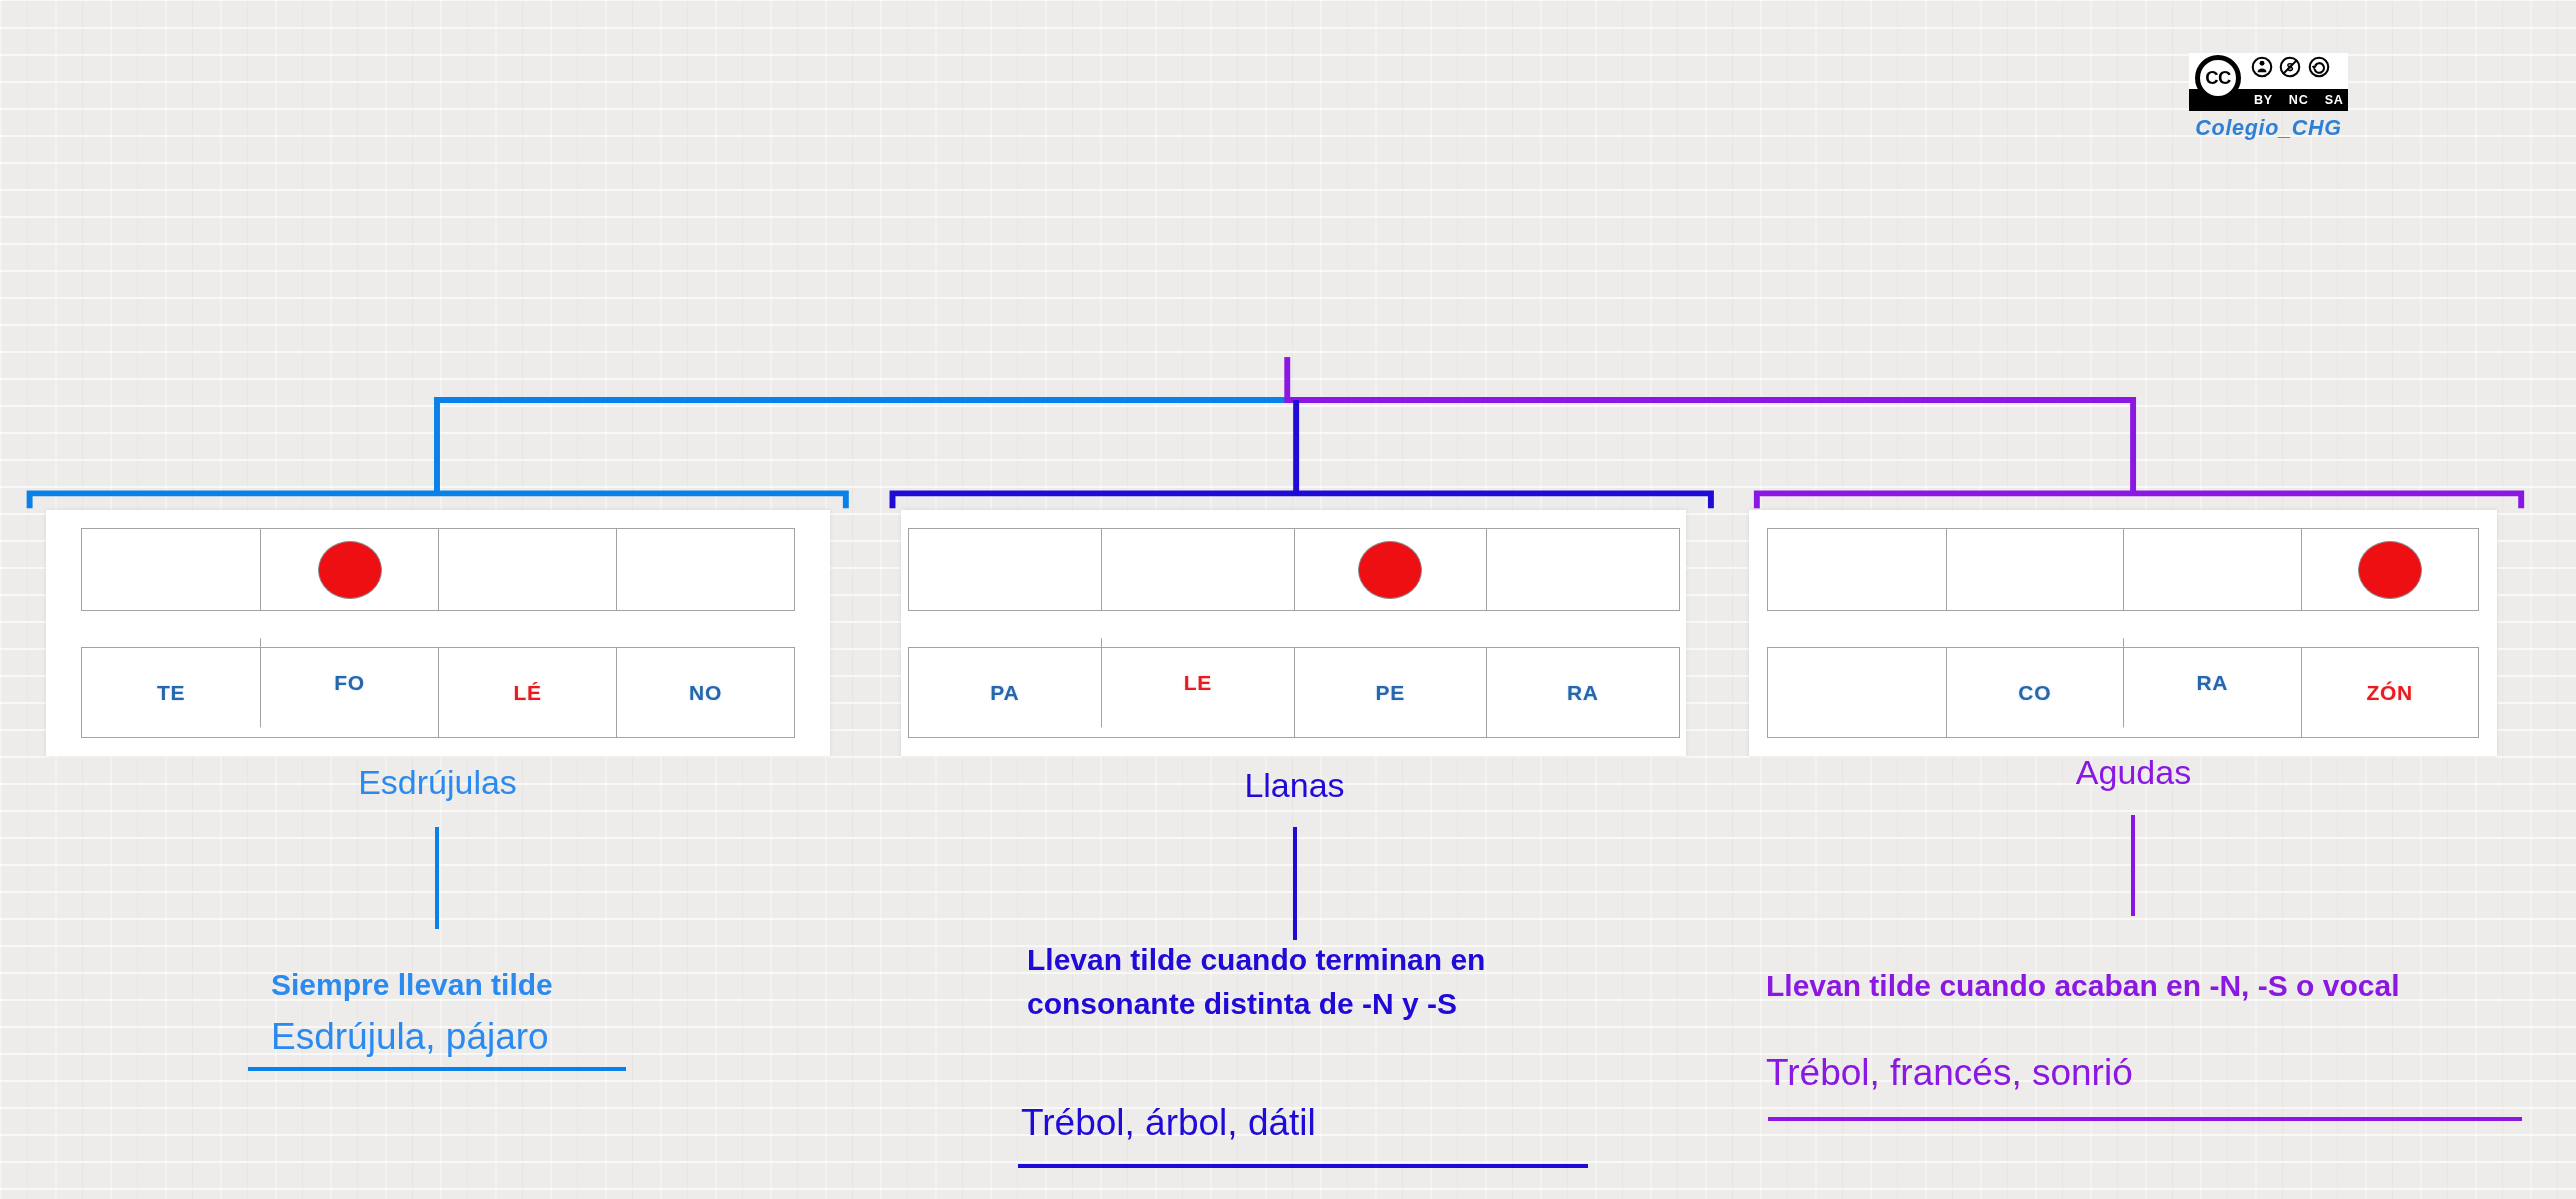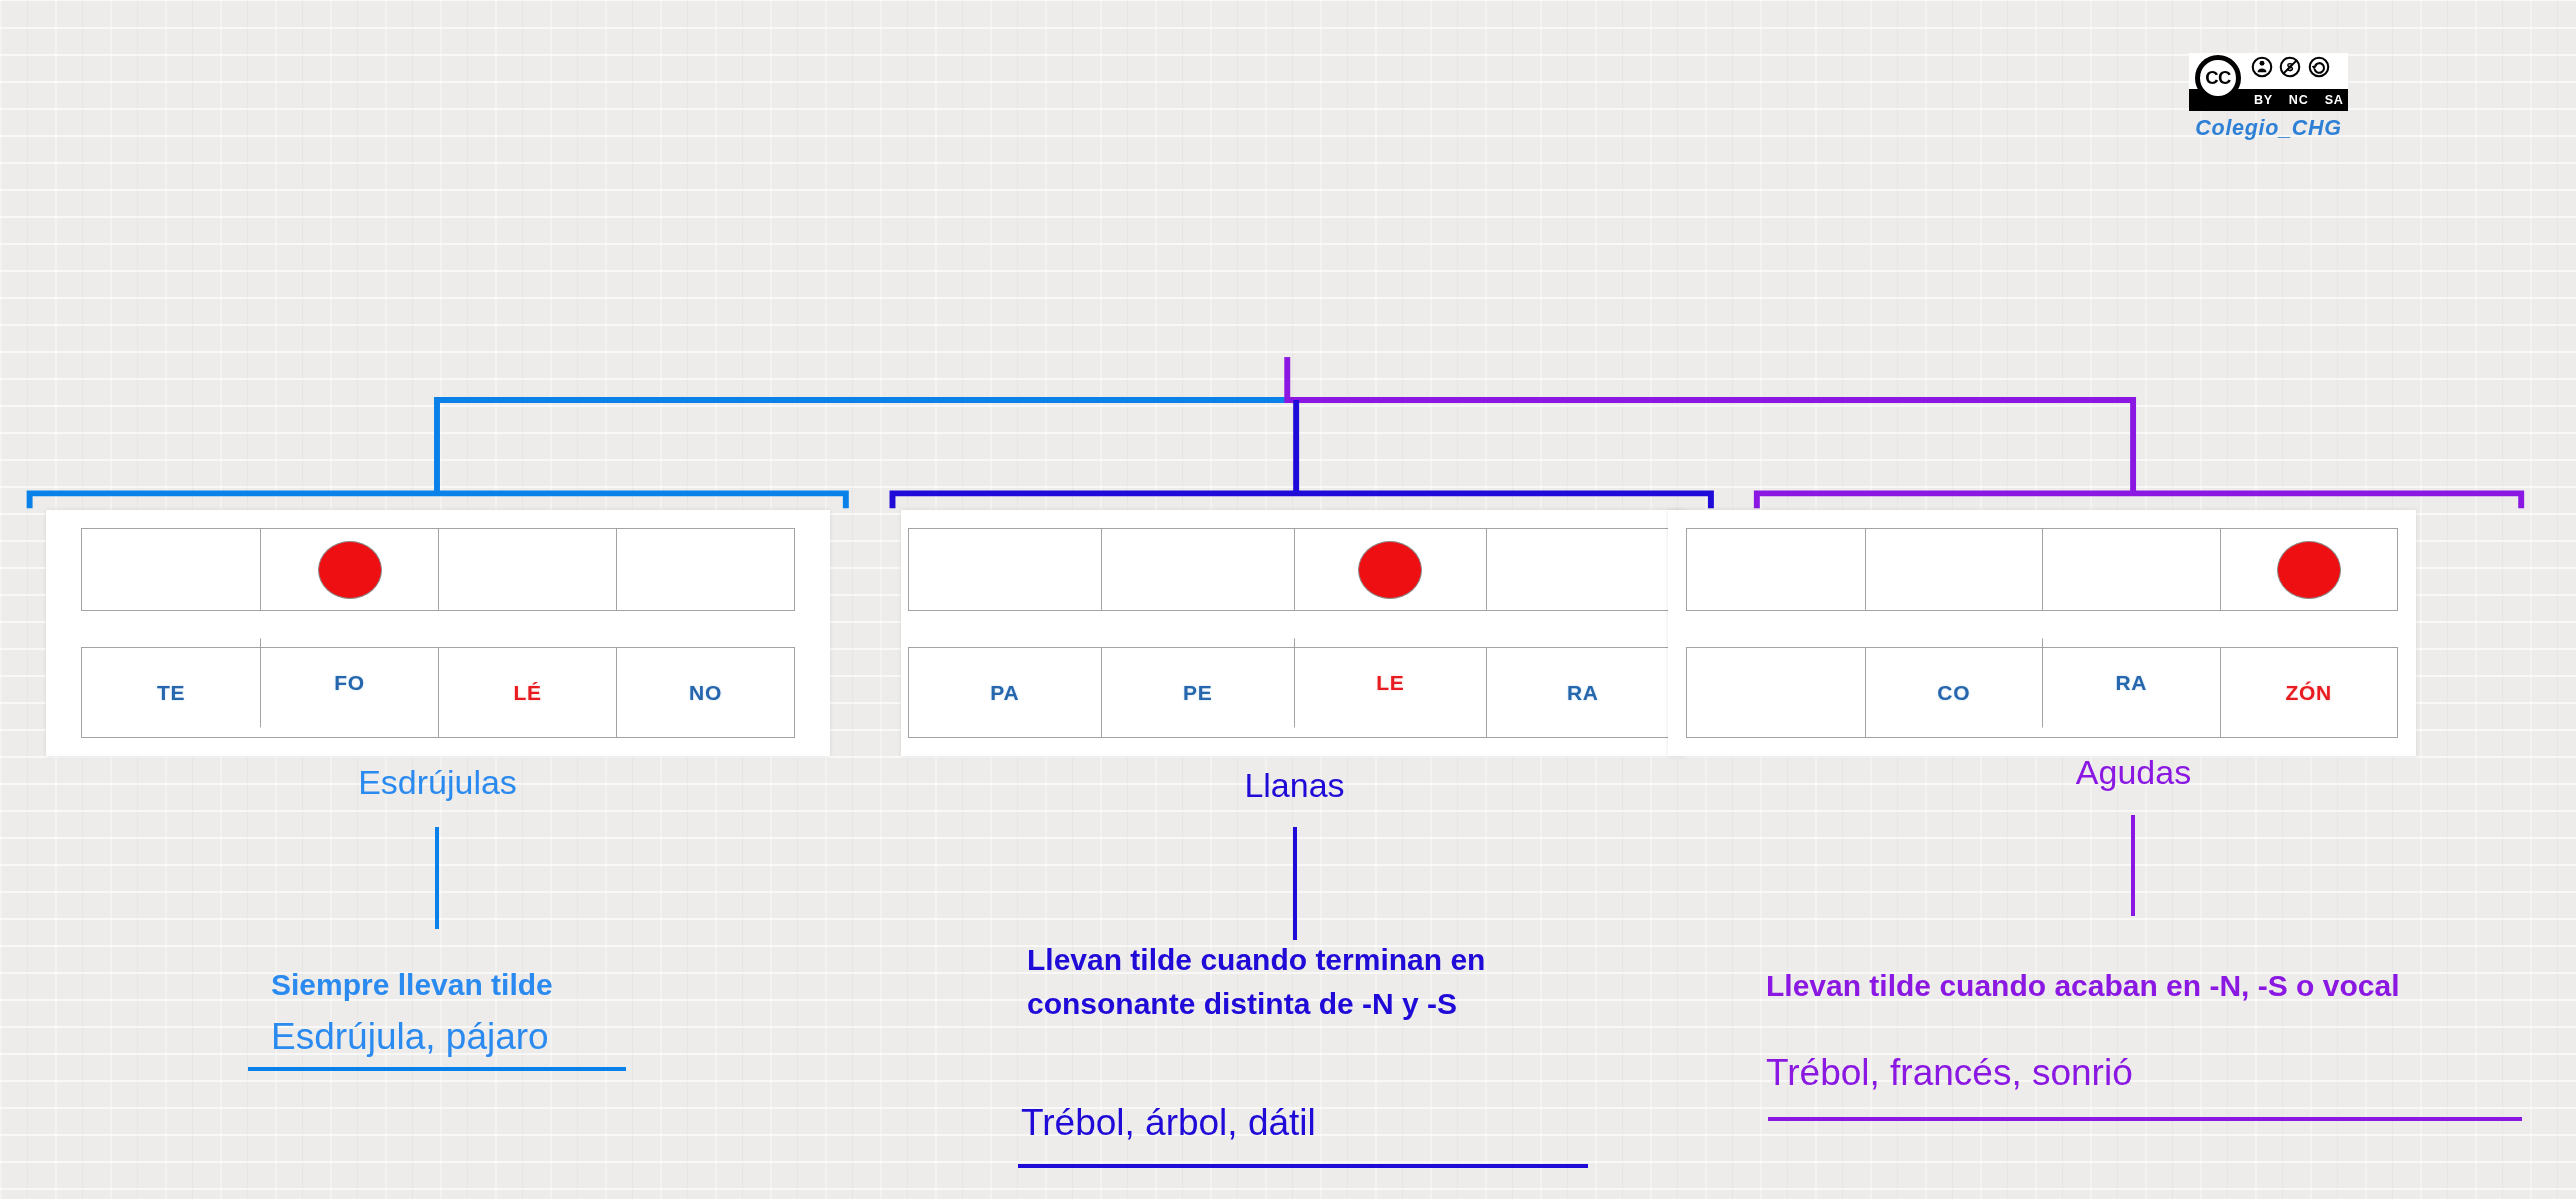--- a/index.html
+++ b/index.html
@@ -170,8 +170,8 @@
       </div>
       <div class="tbl tbl-bottom">
         <div class="cell">PA</div>
+        <div class="cell stressed raised">LE</div>
         <div class="cell">PE</div>
-        <div class="cell stressed raised">LE</div>
         <div class="cell">RA</div>
       </div>
     </div>

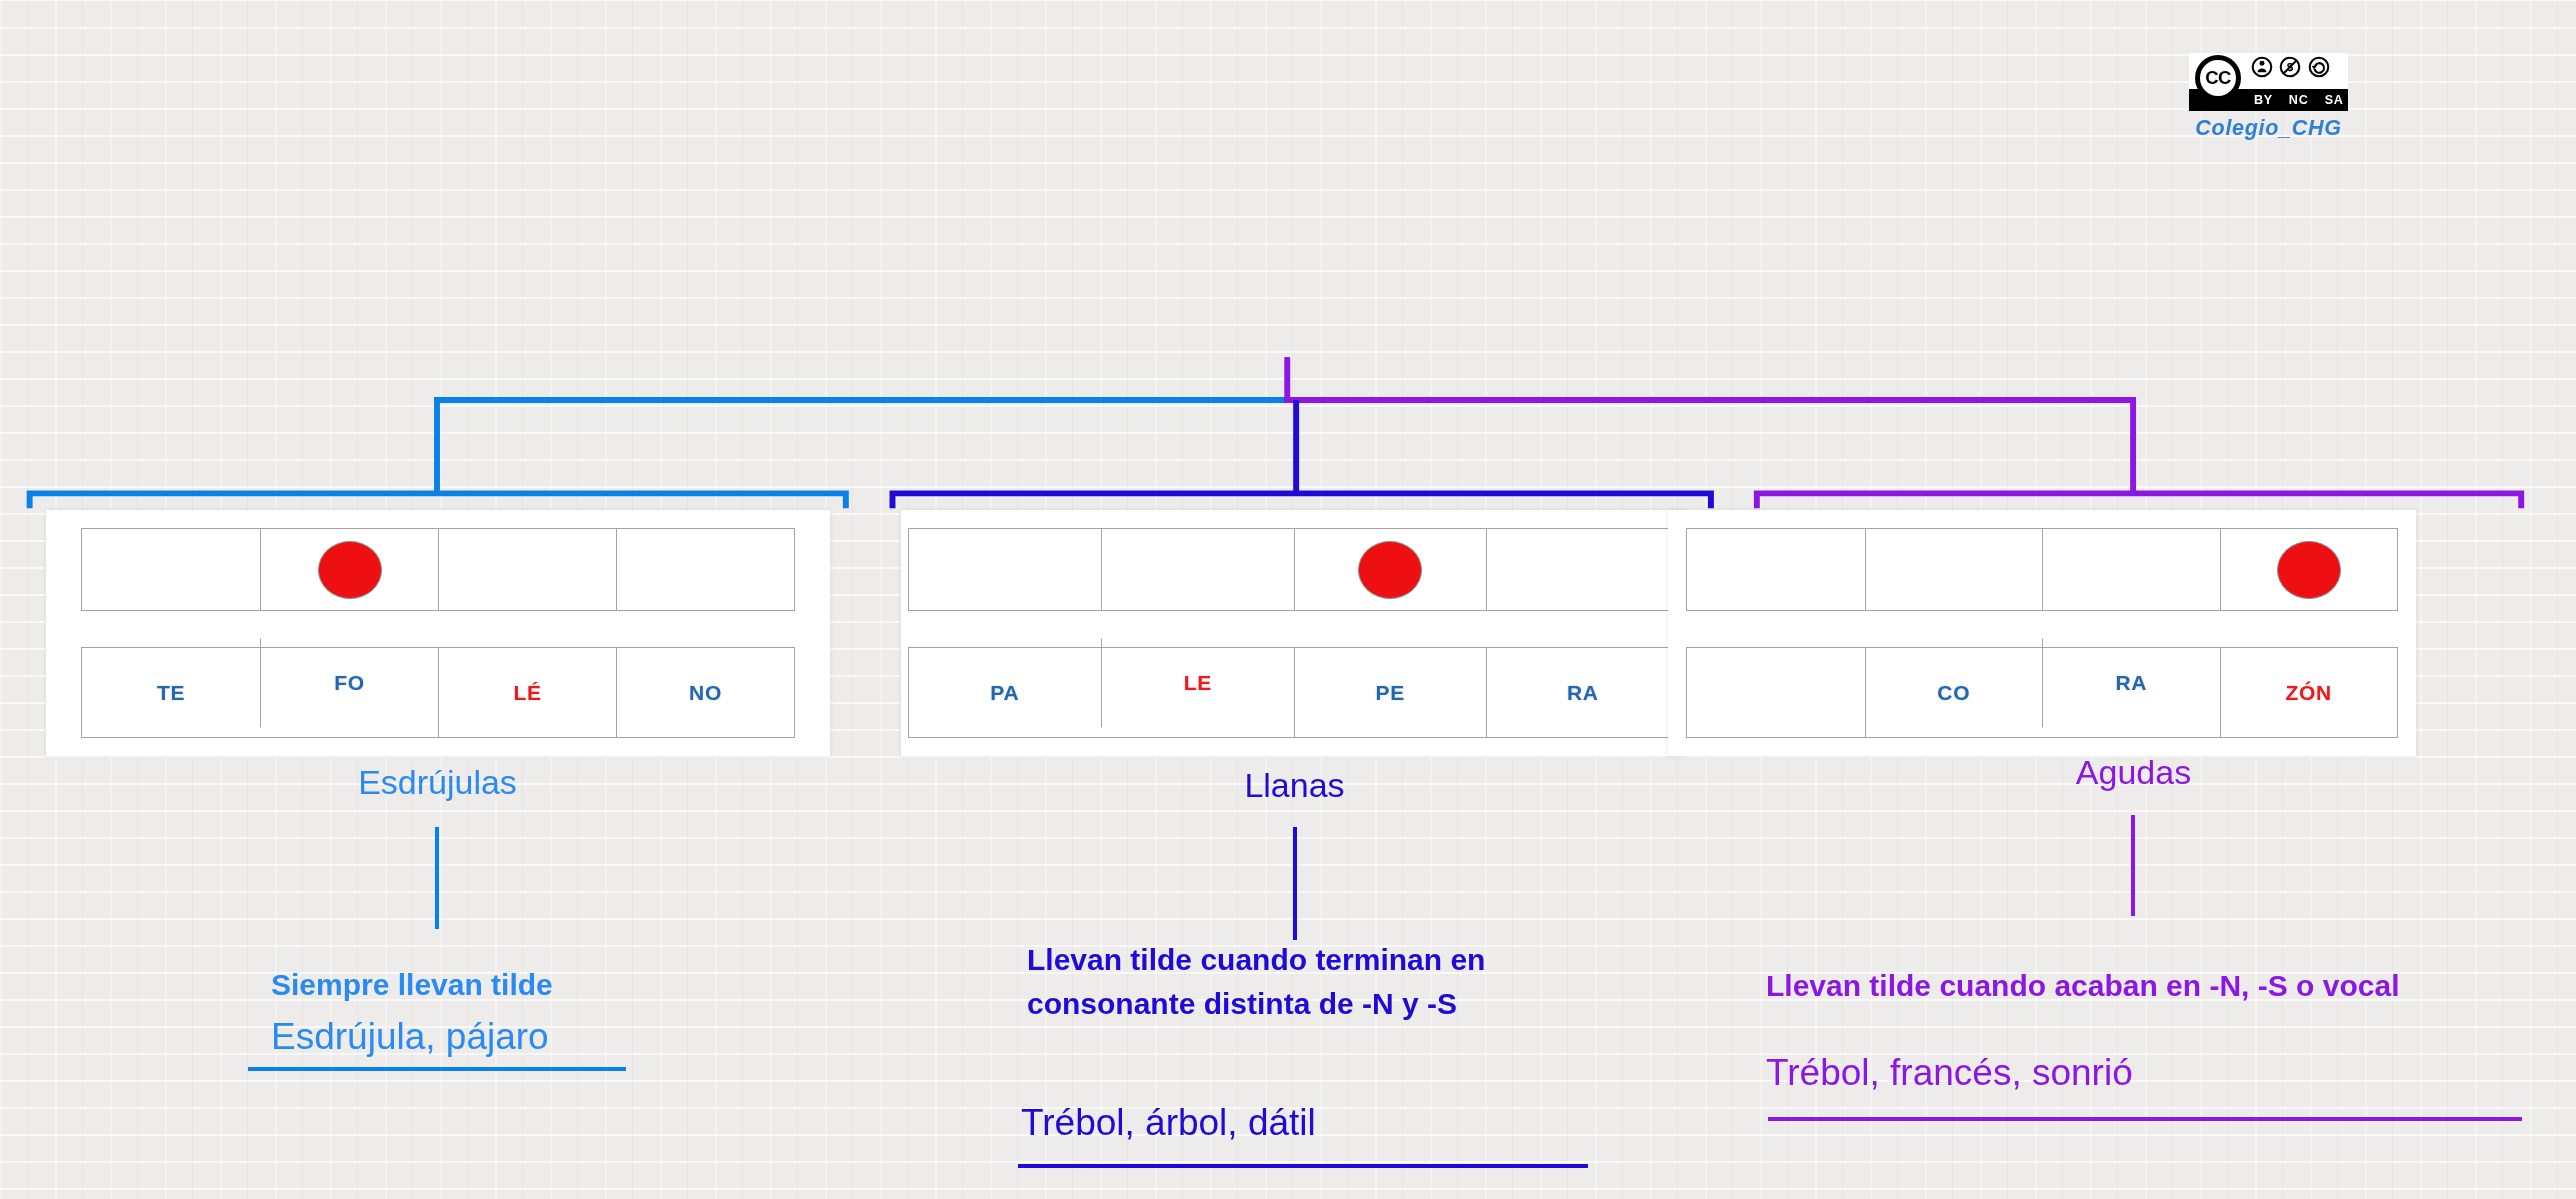--- a/index.html
+++ b/index.html
@@ -35,7 +35,7 @@
   }
   .b0 .card{left:46px;width:784px;}
   .b1 .card{left:901px;width:785px;}
-  .b2 .card{left:1668px;width:748px;}
+  .b2 .card{left:1749px;width:748px;}
   .tbl{display:grid;grid-template-columns:repeat(4,1fr);border:1.5px solid var(--table-border);margin:0 auto;background:#fff;text-align:right;}
   .b0 .tbl{width:712px;}
   .b1 .tbl{width:770px;}

